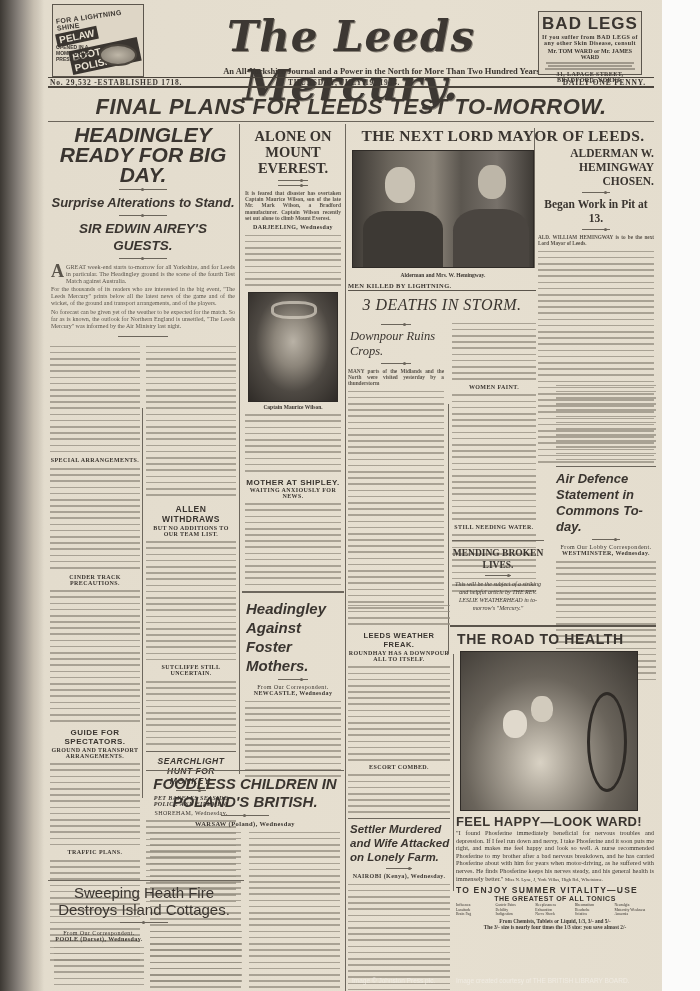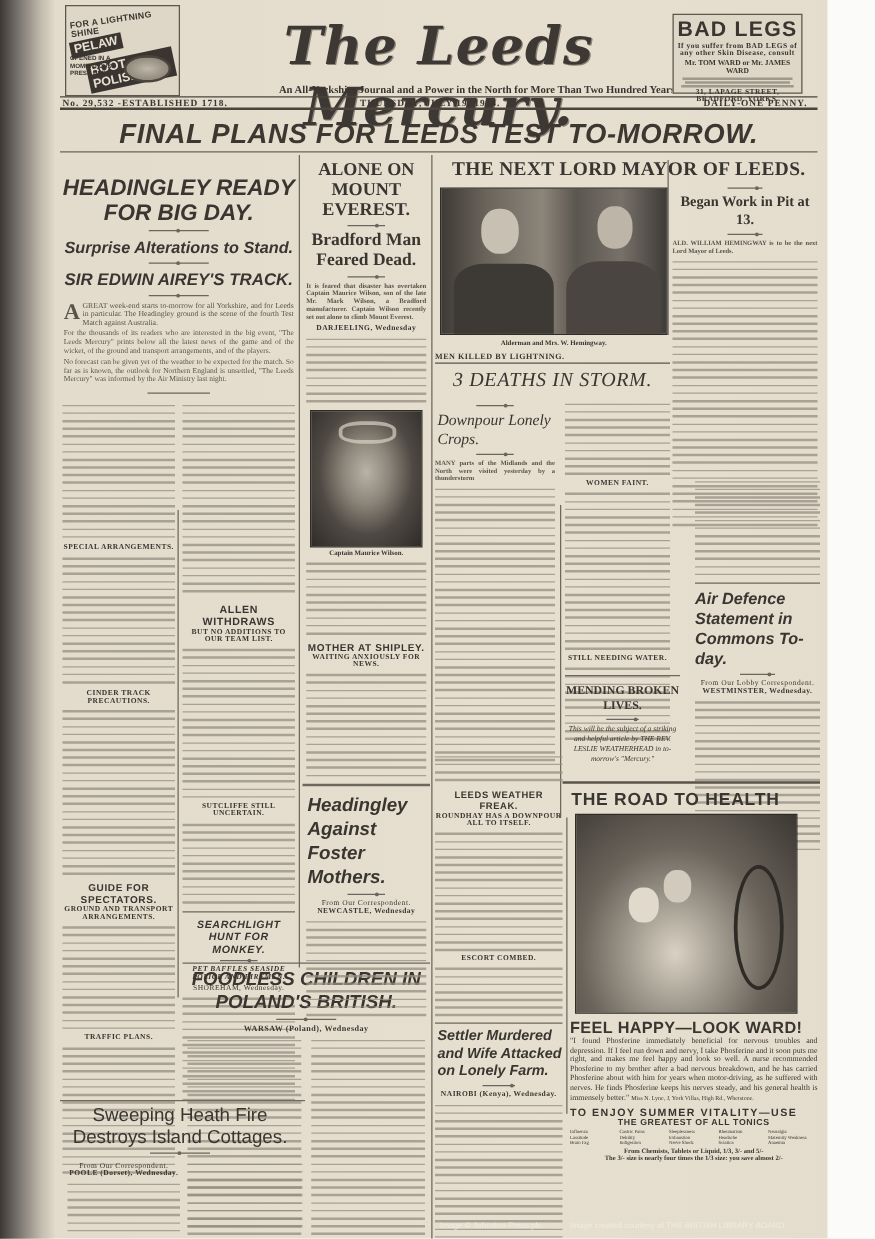--- a/index.html
+++ b/index.html
@@ -113,7 +113,7 @@
   <div class="col-rule" style="left:98px;top:408px;height:390px"></div>
 
   <div class="col" style="left:4px;width:190px">
-    <div class="h-caps" style="font-style:italic;font-size:18px;margin-top:17px">HEADINGLEY READY FOR BIG DAY.</div>
+    <div class="h-caps" style="font-style:italic;font-size:21px;margin-top:2px">HEADINGLEY READY FOR BIG DAY.</div>
     <div class="dash"></div>
     <div class="h-sub-it" style="font-size:13px">Surprise Alterations to Stand.</div>
     <div class="dash"></div>

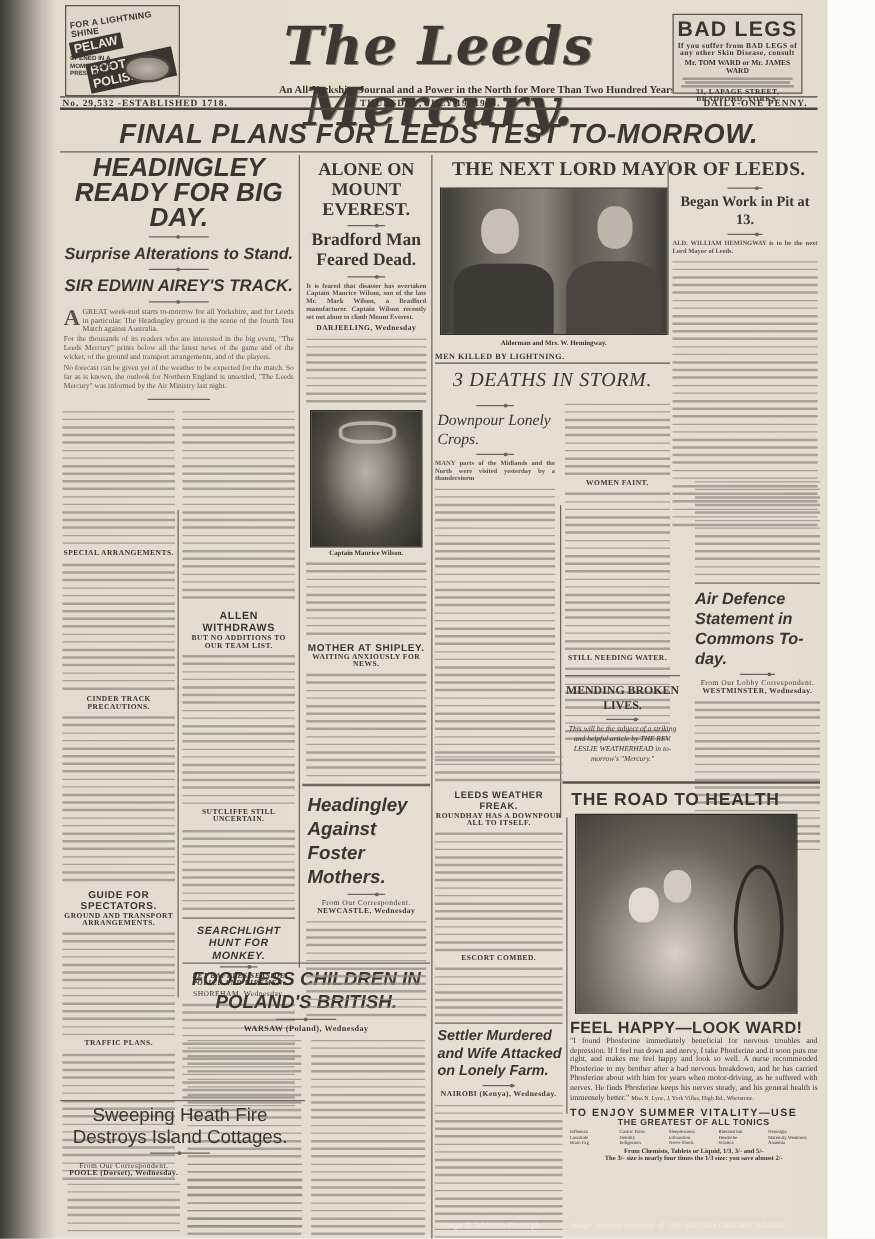--- a/index.html
+++ b/index.html
@@ -506,6 +506,7 @@
   <div class="caption" style="position:absolute;left:308px;top:270px;width:182px">Alderman and Mrs. W. Hemingway.</div>
 
   <div style="position:absolute;left:494px;top:146px;width:116px">
+    <div class="h-serif" style="font-size:11.5px;line-height:14px;text-align:right">ALDERMAN W. HEMINGWAY CHOSEN.</div>
     <div class="dash" style="width:28px"></div>
     <div class="h-serif" style="font-size:11.5px;line-height:14px">Began Work in Pit at 13.</div>
     <div class="dash" style="width:28px"></div>

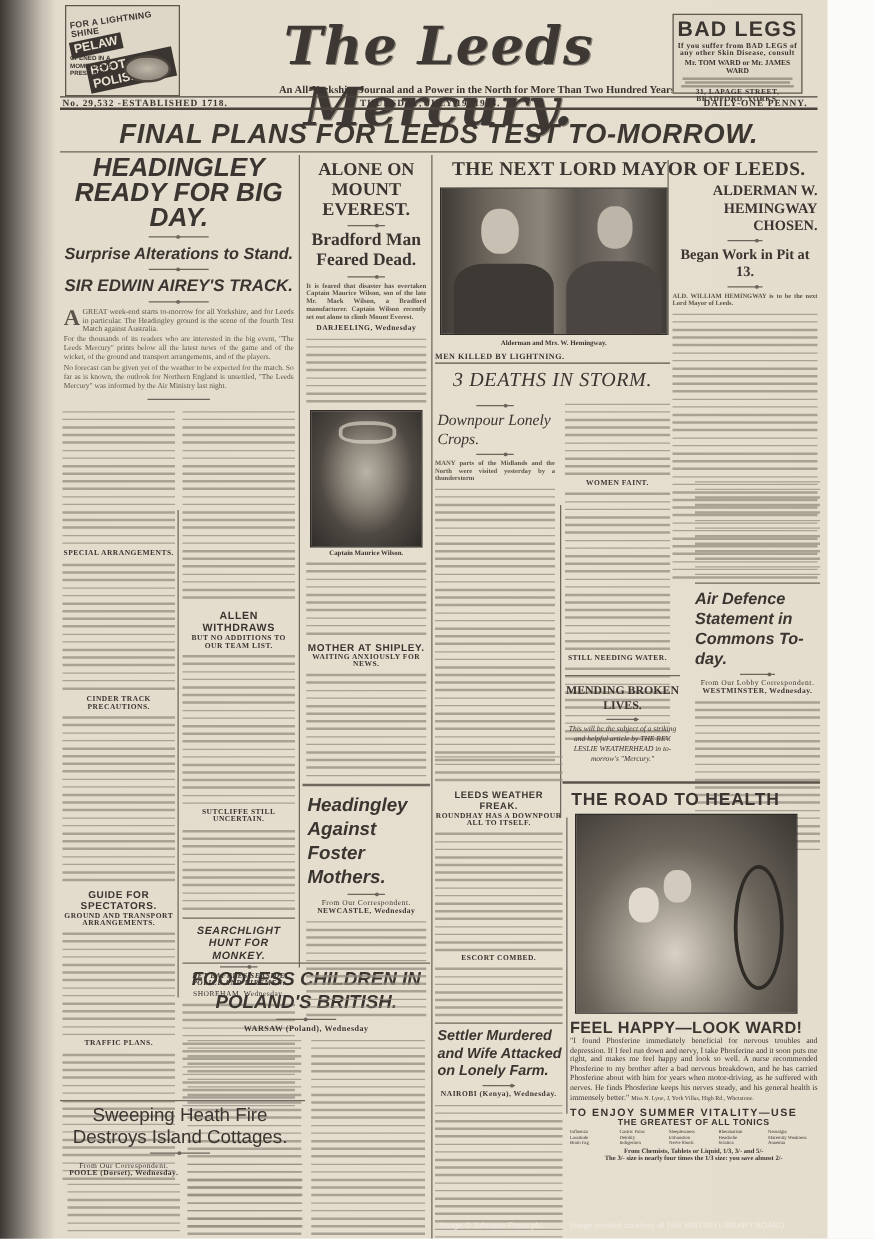--- a/index.html
+++ b/index.html
@@ -423,7 +423,6 @@
   <div class="col" style="left:198px;width:102px">
     <div class="h-serif" style="font-size:14.5px;line-height:16px;margin-top:5px">ALONE ON MOUNT EVEREST.</div>
     <div class="dash" style="width:30px"></div>
-    <div class="h-serif" style="font-size:14px;line-height:16px">Bradford Man Feared Dead.</div>
     <div class="dash" style="width:30px"></div>
     <div class="text" style="font-weight:700;font-size:5.4px;line-height:6.2px;padding:0 3px">It is feared that disaster has overtaken Captain Maurice Wilson, son of the late Mr. Mark Wilson, a Bradford manufacturer. Captain Wilson recently set out alone to climb Mount Everest.</div>
     <div class="h-mini" style="margin-top:3px">DARJEELING, Wednesday</div>

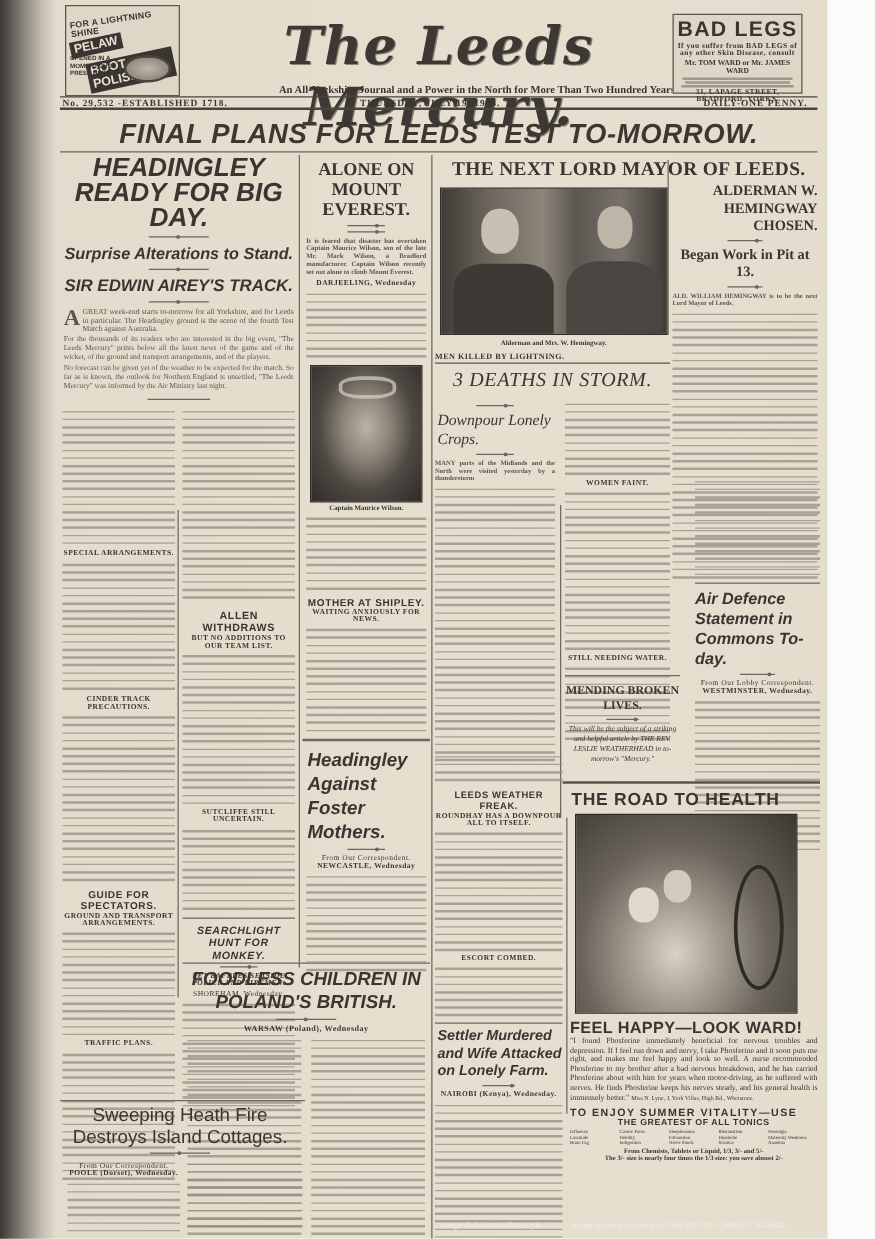--- a/index.html
+++ b/index.html
@@ -117,7 +117,7 @@
     <div class="dash"></div>
     <div class="h-sub-it" style="font-size:13px">Surprise Alterations to Stand.</div>
     <div class="dash"></div>
-    <div class="h-sub-it" style="font-size:13.5px">SIR EDWIN AIREY'S TRACK.</div>
+    <div class="h-sub-it" style="font-size:13.5px">SIR EDWIN AIREY'S GUESTS.</div>
     <div class="dash"></div>
     <div class="text lead" style="margin-top:3px;padding:0 3px;font-size:6.2px;line-height:7px">
       <span class="dropcap">A</span><span>GREAT week-end starts to-morrow for all Yorkshire, and for Leeds in particular. The Headingley ground is the scene of the fourth Test Match against Australia.</span>

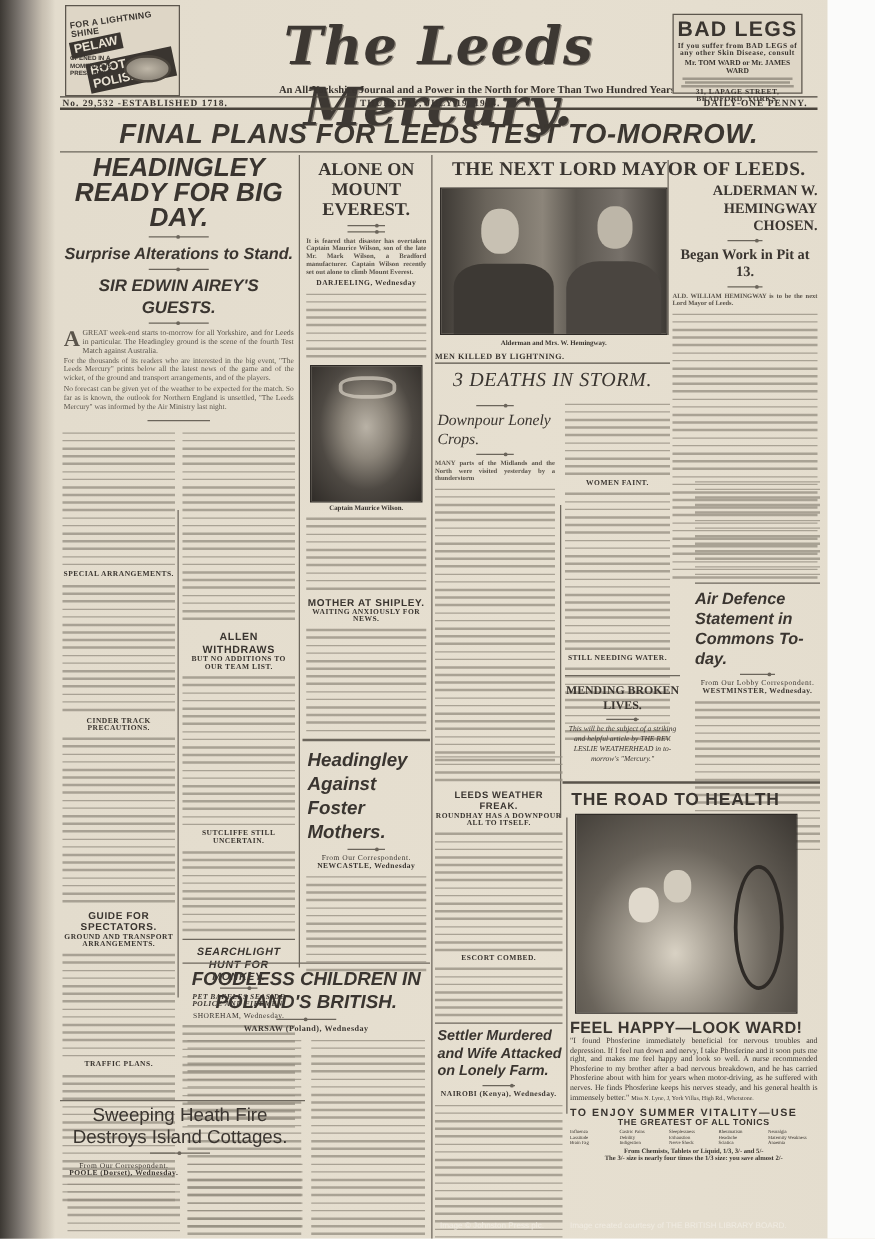--- a/index.html
+++ b/index.html
@@ -555,7 +555,7 @@
   </div>
   <div style="position:absolute;left:304px;top:320px;width:96px">
     <div class="dash" style="width:30px"></div>
-    <div style="font:italic 12.5px/15px 'Liberation Serif',serif;padding-left:2px">Downpour Lonely Crops.</div>
+    <div style="font:italic 12.5px/15px 'Liberation Serif',serif;padding-left:2px">Downpour Ruins Crops.</div>
     <div class="dash" style="width:30px"></div>
     <div class="text" style="font-weight:700;font-size:5.3px;line-height:6px">MANY parts of the Midlands and the North were visited yesterday by a thunderstorm</div>
     <div class="lines">

